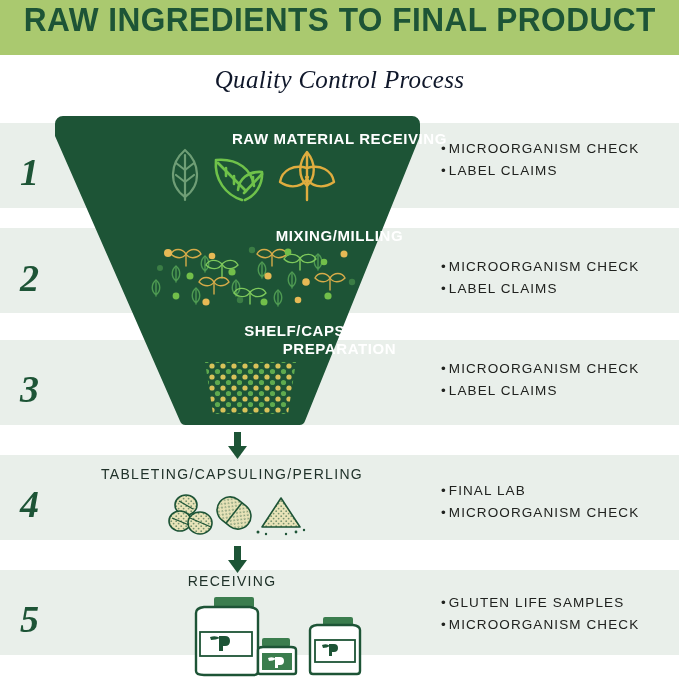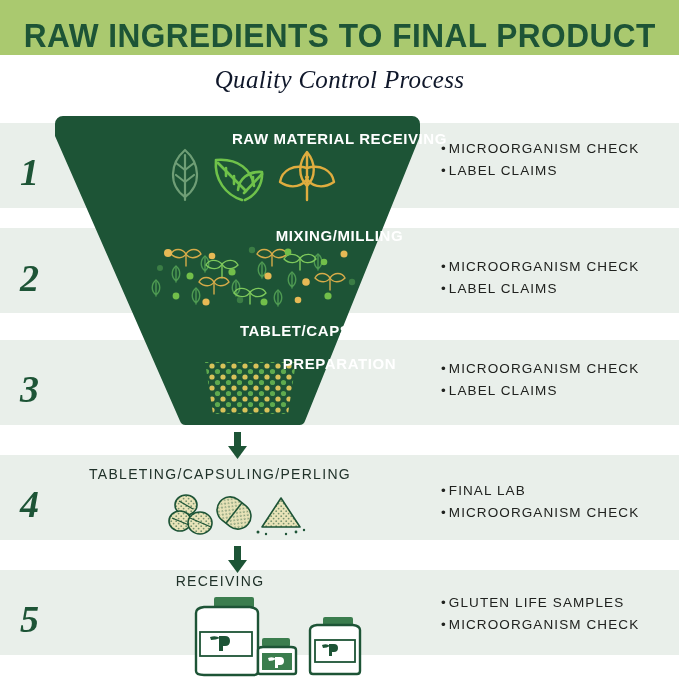--- a/index.html
+++ b/index.html
@@ -15,7 +15,7 @@
   .header-band{
     position:absolute; left:0; top:0; width:679px; height:55px;
     background:#aac96f;
-    display:flex; align-items:flex-end; justify-content:center;
+    display:flex; align-items:flex-start; justify-content:center;
   }
   .header-title{
     font-family:"Liberation Sans Narrow","Liberation Sans",sans-serif;

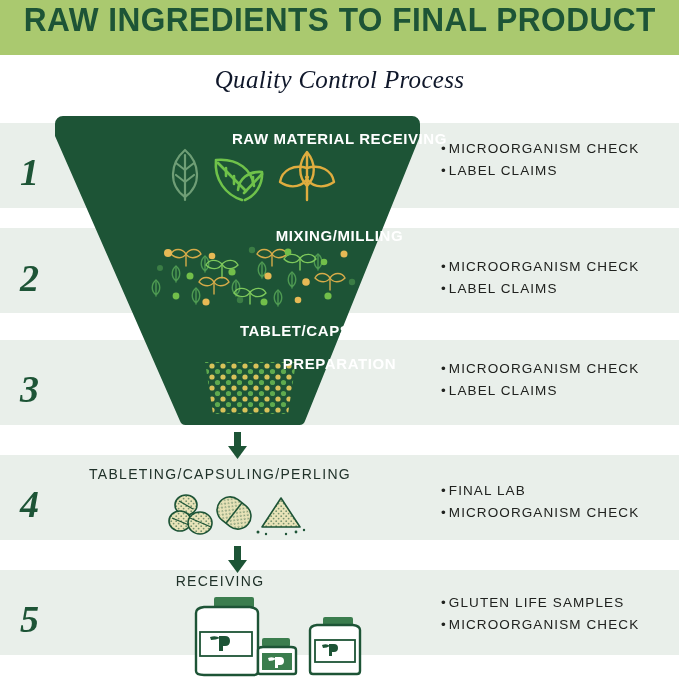--- a/index.html
+++ b/index.html
@@ -308,7 +308,7 @@
 
 <div class="funnel-label" style="top:130px;">RAW MATERIAL RECEIVING</div>
 <div class="funnel-label" style="top:227px;">MIXING/MILLING</div>
-<div class="funnel-label two" style="top:322px;">TABLET/CAPSULE/SHELF</div>
+<div class="funnel-label two" style="top:322px;">SHELF/CAPSULE/PERLE</div>
 <div class="funnel-label two" style="top:355px;">PREPARATION</div>
 
 <div class="stage-label" style="top:466px;">TABLETING/CAPSULING/PERLING</div>

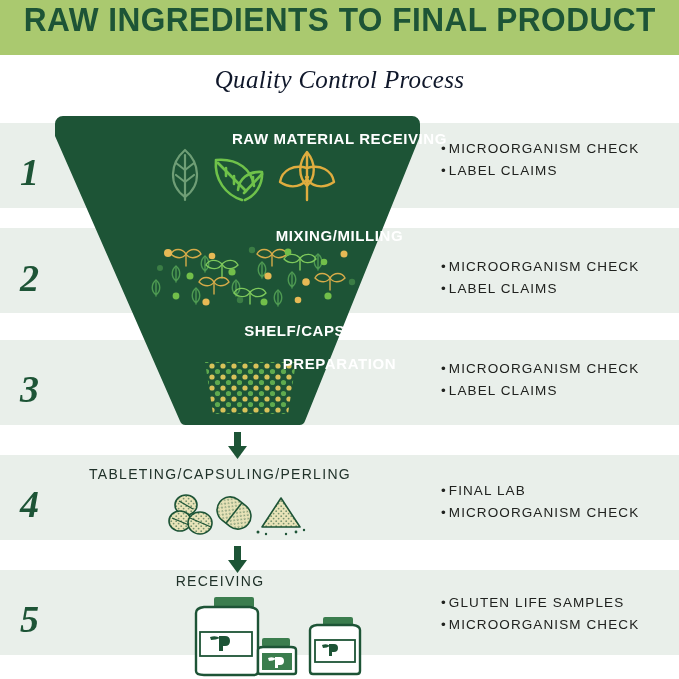--- a/index.html
+++ b/index.html
@@ -309,7 +309,7 @@
 <div class="funnel-label" style="top:130px;">RAW MATERIAL RECEIVING</div>
 <div class="funnel-label" style="top:227px;">MIXING/MILLING</div>
 <div class="funnel-label two" style="top:322px;">SHELF/CAPSULE/PERLE</div>
-<div class="funnel-label two" style="top:355px;">PREPARATION</div>
+<div class="funnel-label two" style="top:340px;">PREPARATION</div>
 
 <div class="stage-label" style="top:466px;">TABLETING/CAPSULING/PERLING</div>
 <div class="stage-label" style="top:573px;">RECEIVING</div>

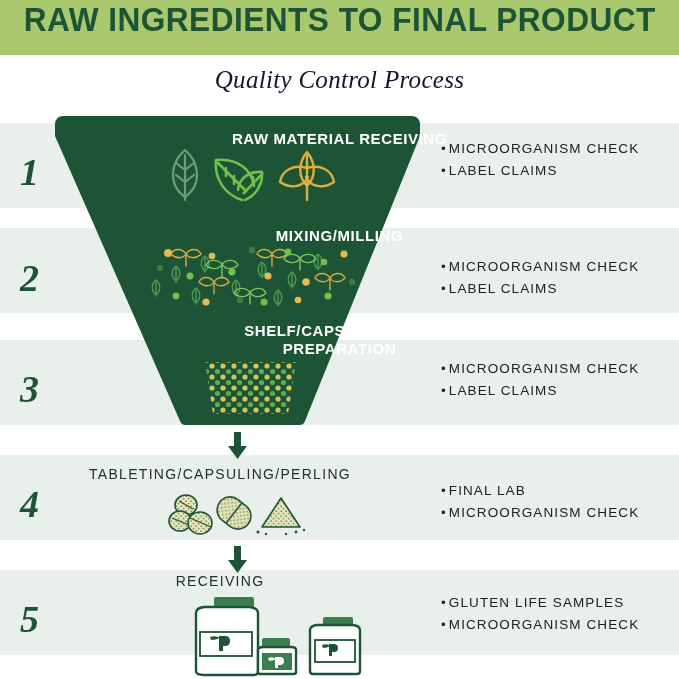--- a/index.html
+++ b/index.html
@@ -89,7 +89,7 @@
 
   
   .stage-label{
-    position:absolute; left:0; width:440px; text-align:center;
+    position:absolute; left:12px; width:440px; text-align:center;
     font-family:"Liberation Sans", sans-serif;
     font-size:14px;
     letter-spacing:1.3px;

